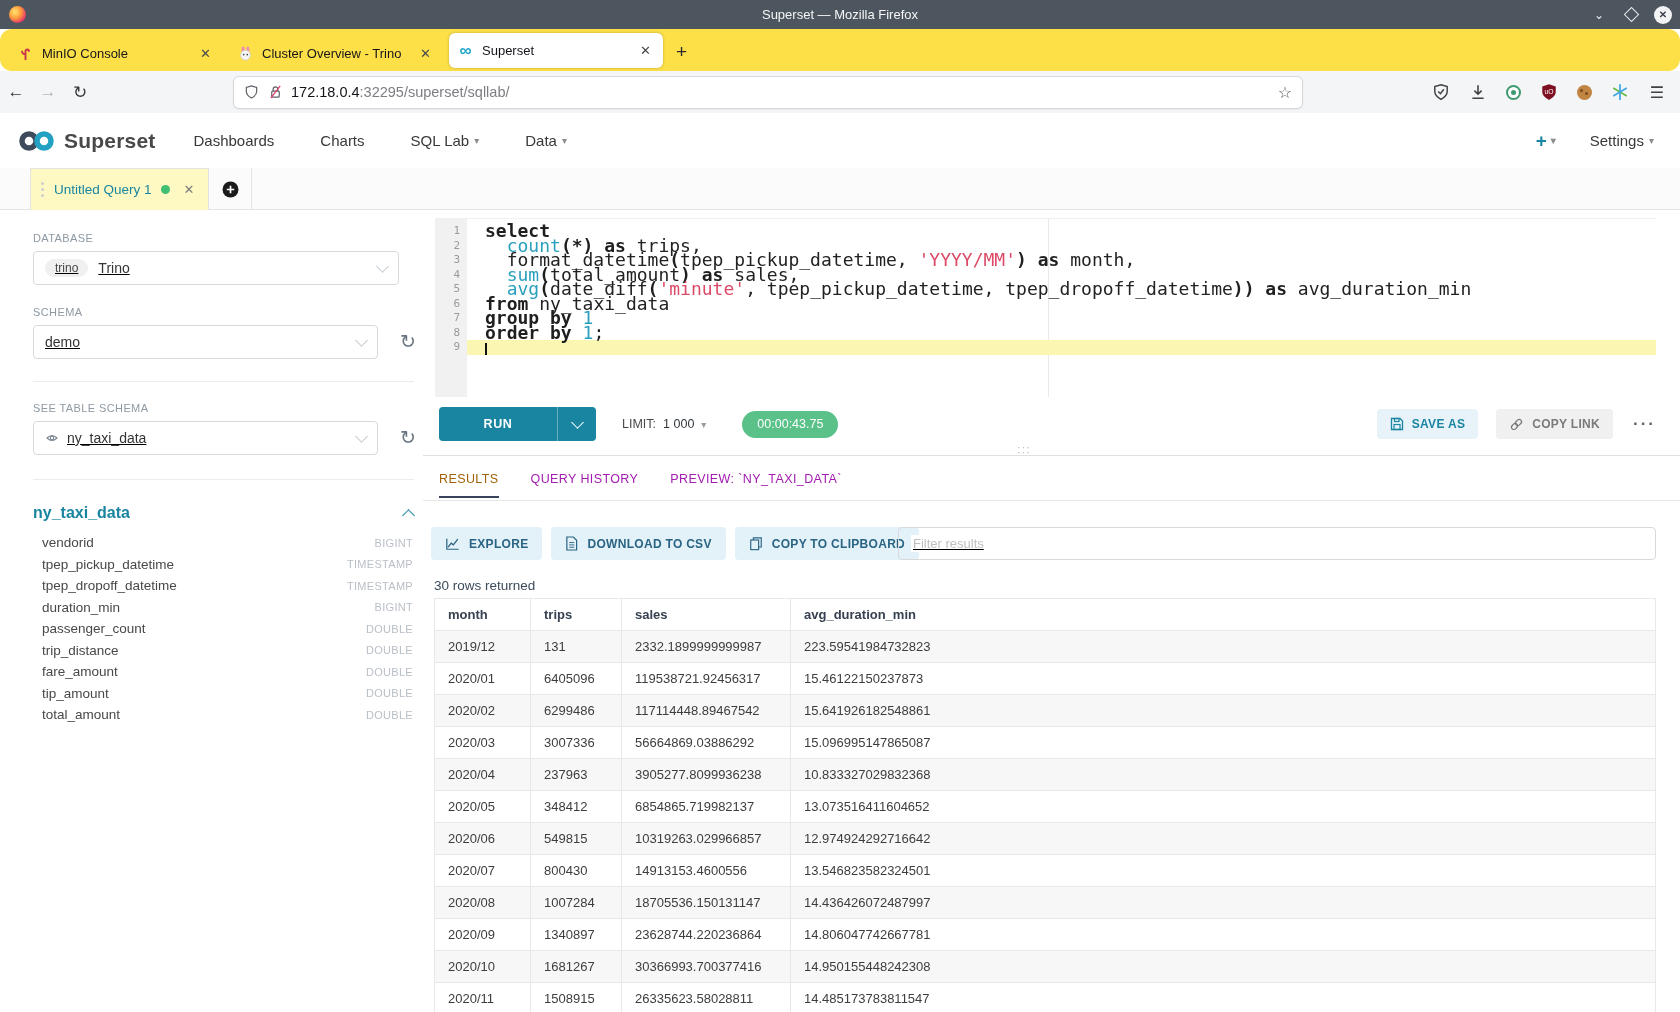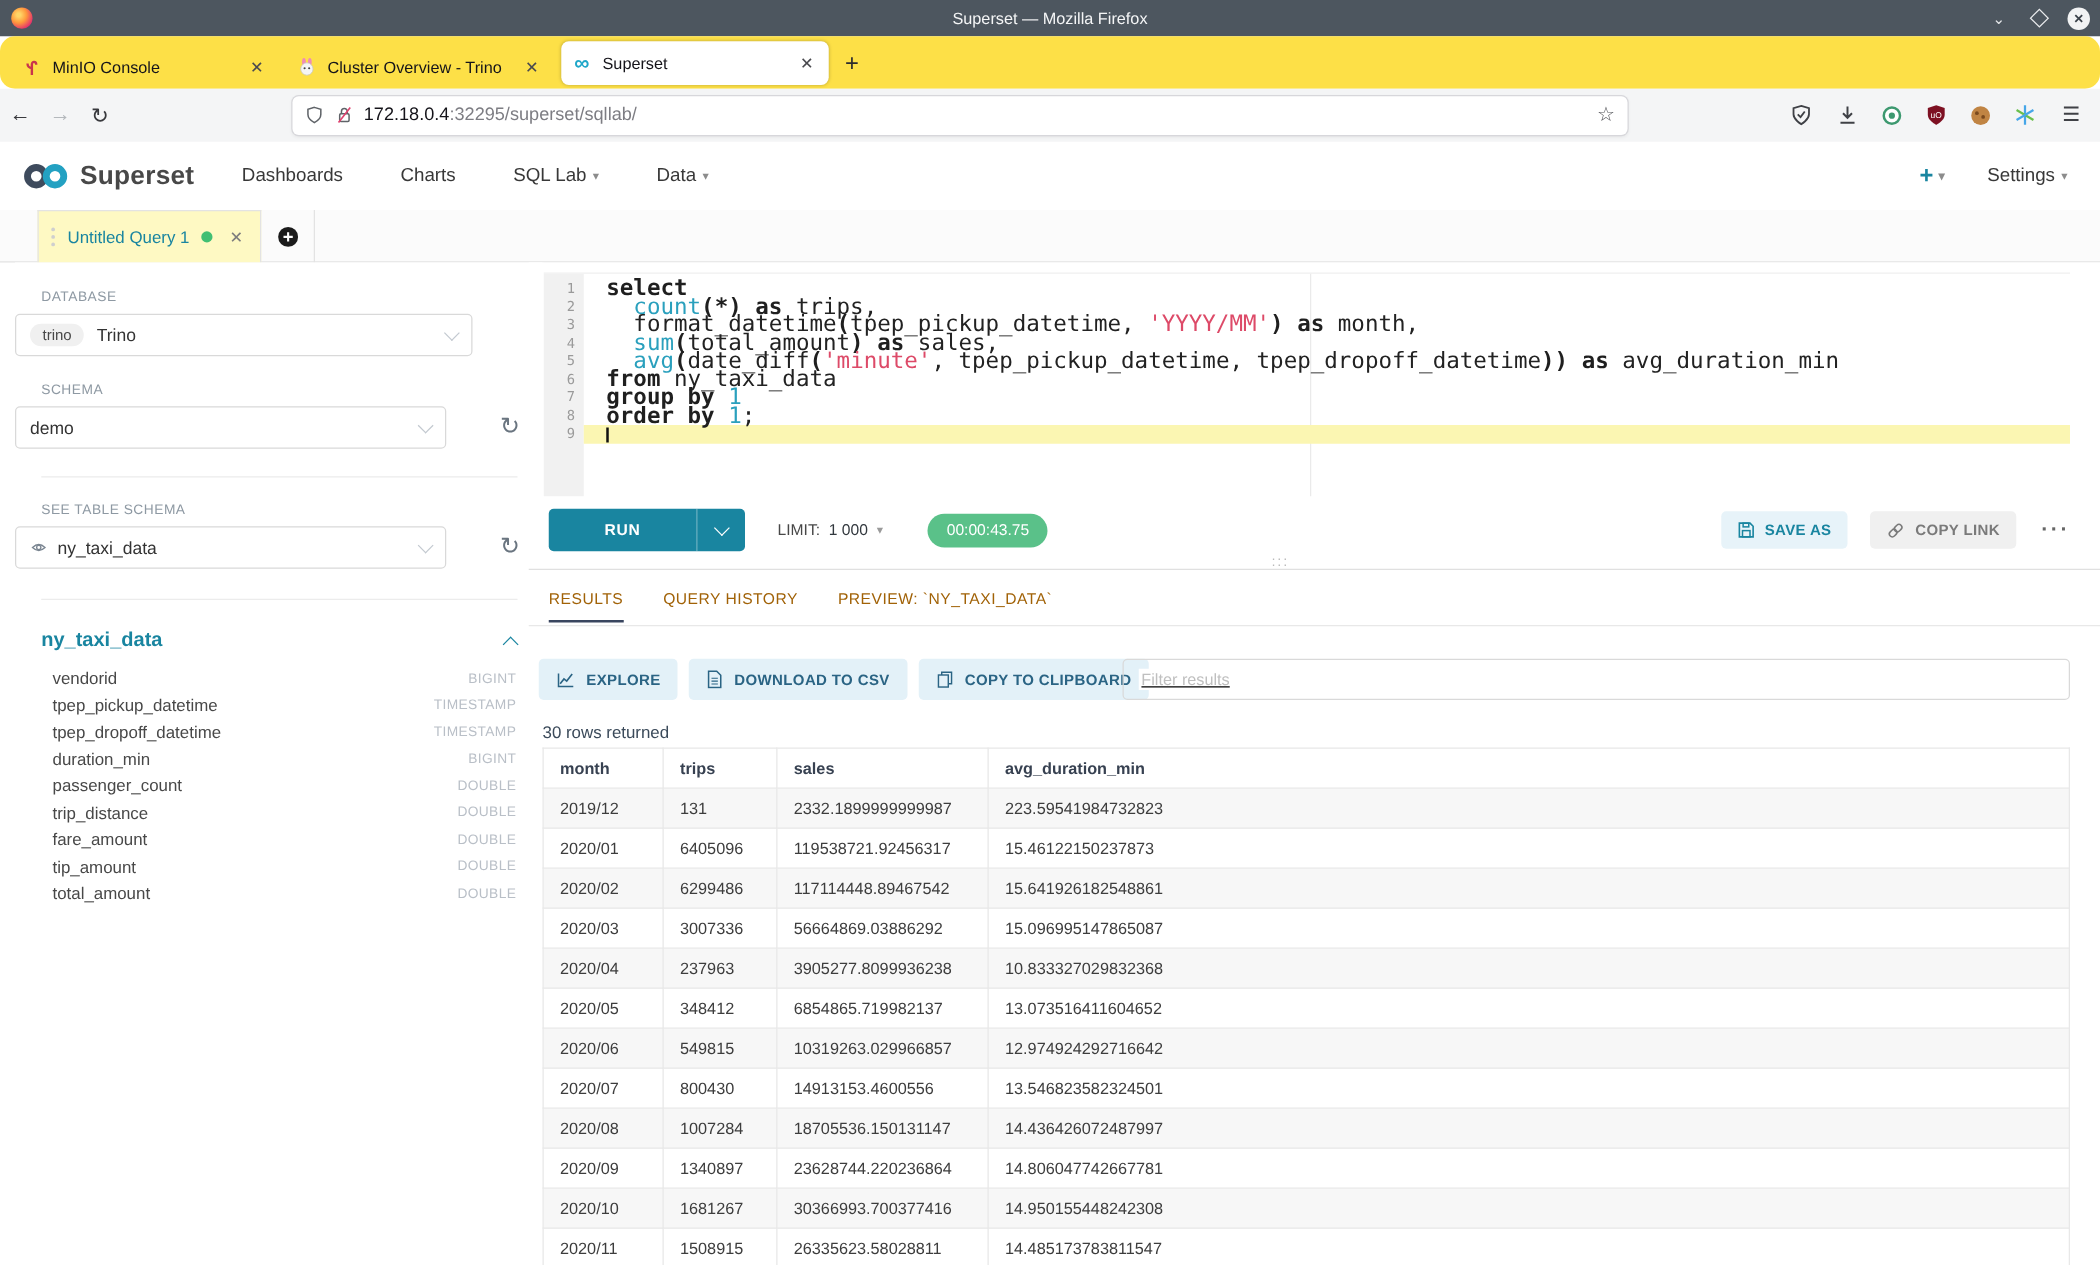--- a/index.html
+++ b/index.html
@@ -58,7 +58,7 @@
   
   #sidebar{position:absolute;top:210px;left:12px;width:423px;bottom:0;background:#fff;border-right:1px solid #ececec;box-sizing:border-box;}
   .sb-label{font-size:11px;color:#8e99a3;letter-spacing:.4px;margin:0 0 7px 21px;}
-  .sb-select{height:34px;border:1px solid #d9d9d9;border-radius:4px;display:flex;align-items:center;padding:0 11px;box-sizing:border-box;background:#fff;}
+  .sb-select{margin-left:21px;height:34px;border:1px solid #d9d9d9;border-radius:4px;display:flex;align-items:center;padding:0 11px;box-sizing:border-box;background:#fff;text-decoration:underline;}
   .sb-select .grow{flex:1;}
   .chev{width:8px;height:8px;border-right:1.5px solid #c3c9d0;border-bottom:1.5px solid #c3c9d0;transform:rotate(45deg);margin-top:-4px;}
   .pill{background:#f0f0f0;border-radius:10px;padding:2px 10px;font-size:12px;color:#484848;margin-right:10px;}

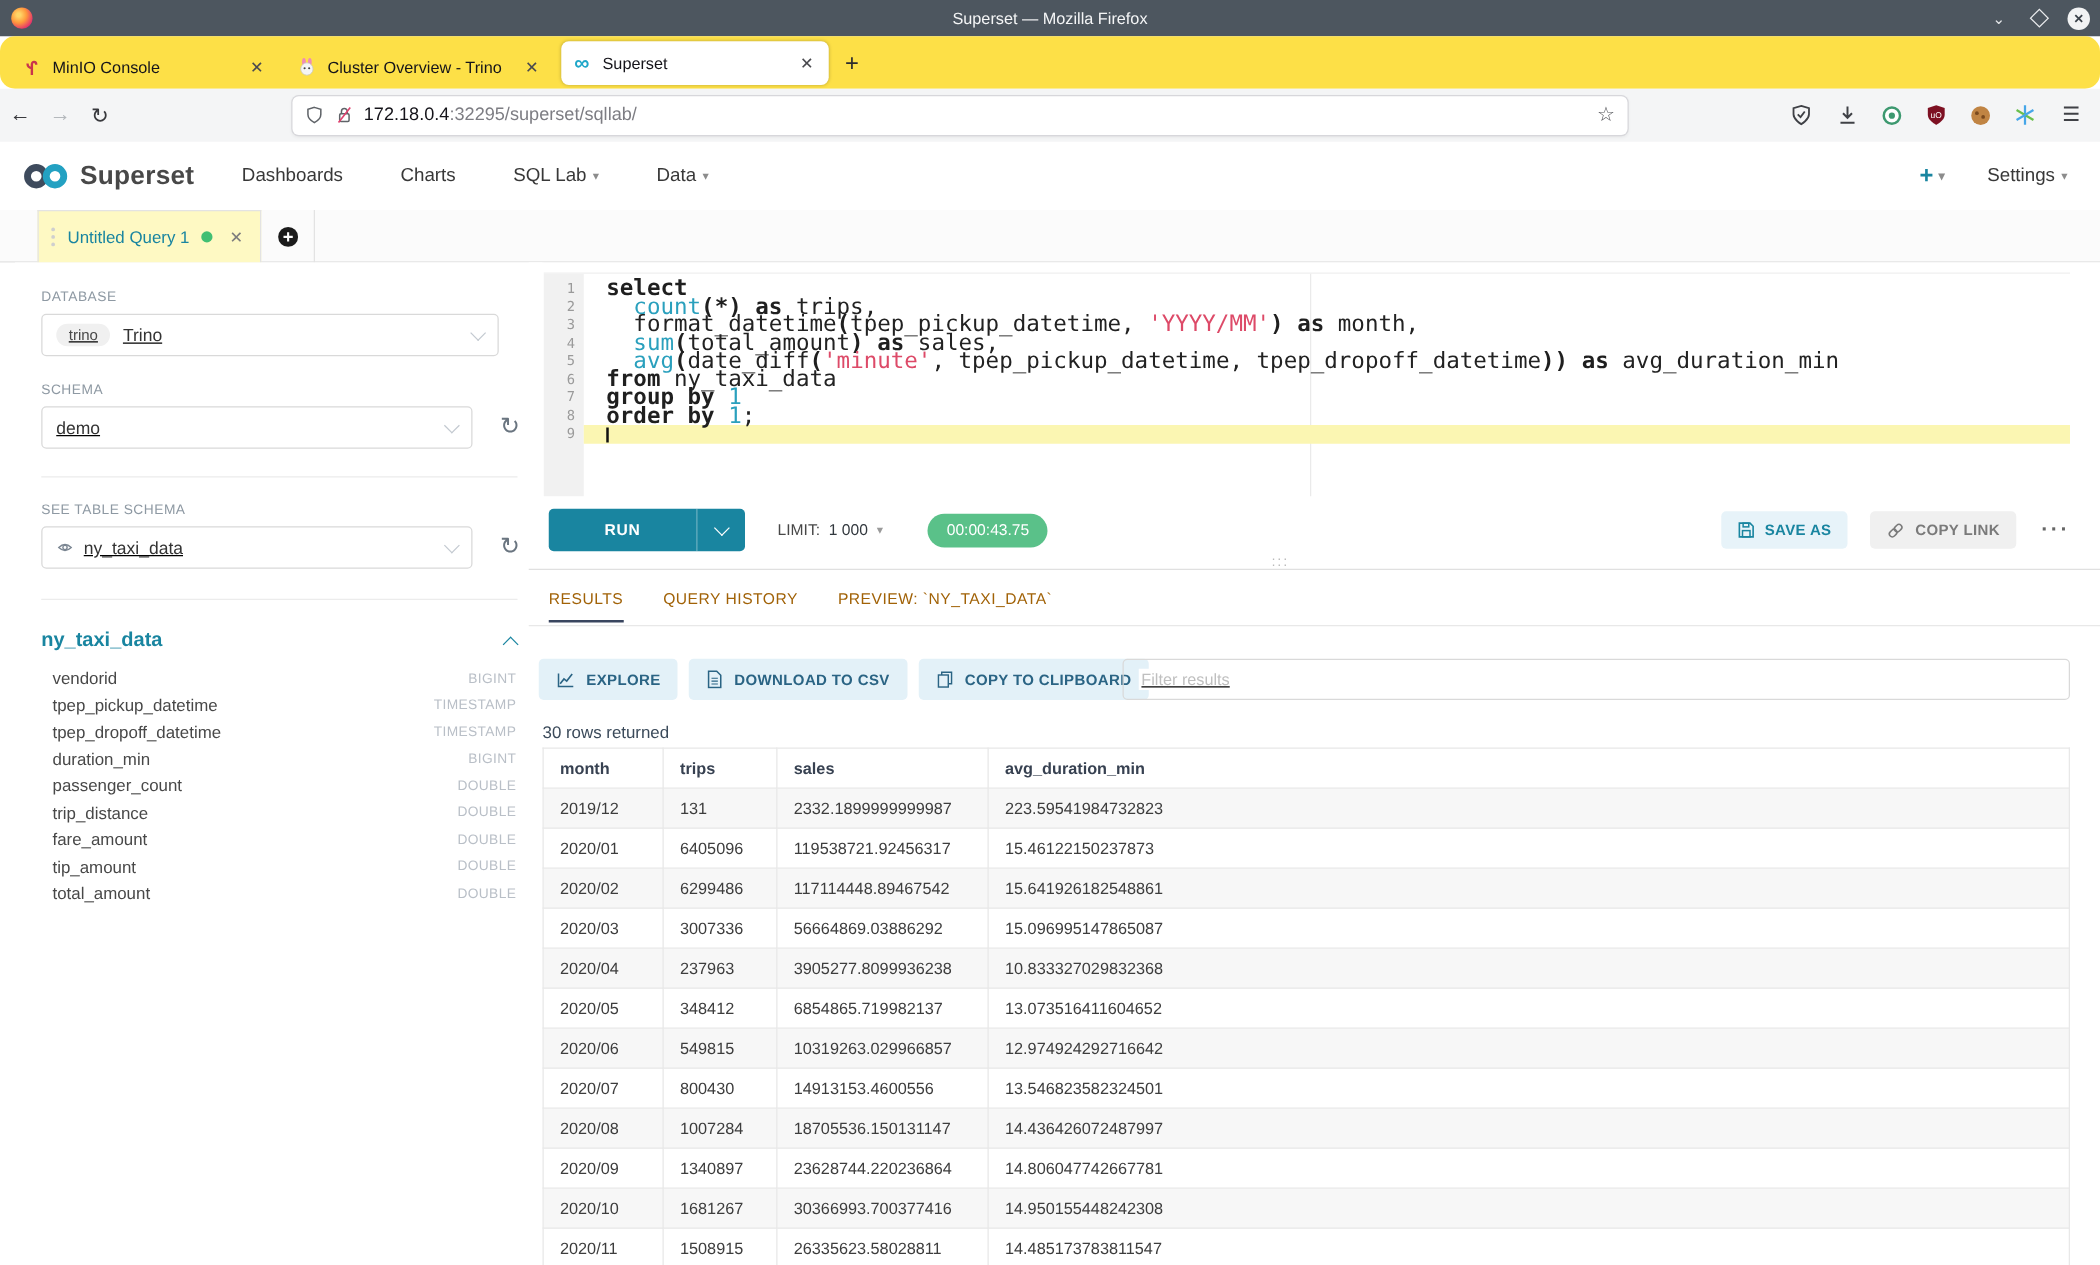--- a/index.html
+++ b/index.html
@@ -107,7 +107,7 @@
   #drag-handle{position:absolute;left:594px;top:-11px;color:#b9b9b9;font-size:11px;line-height:5px;letter-spacing:1px;text-align:center;}
 
   #south-tabs{position:absolute;left:16px;top:262px;display:flex;gap:32px;}
-  .s-tab{font-size:12.5px;letter-spacing:.4px;color:#a16207;padding-bottom:10px;}
+  .s-tab{font-size:12.5px;letter-spacing:.4px;color:#a21caf;padding-bottom:10px;}
   .s-tab.active{color:#a16207;font-weight:normal;border-bottom:2px solid #39455f;}
   #south-border{position:absolute;left:0;right:0;top:290px;border-top:1px solid #e8e8e8;}
 

